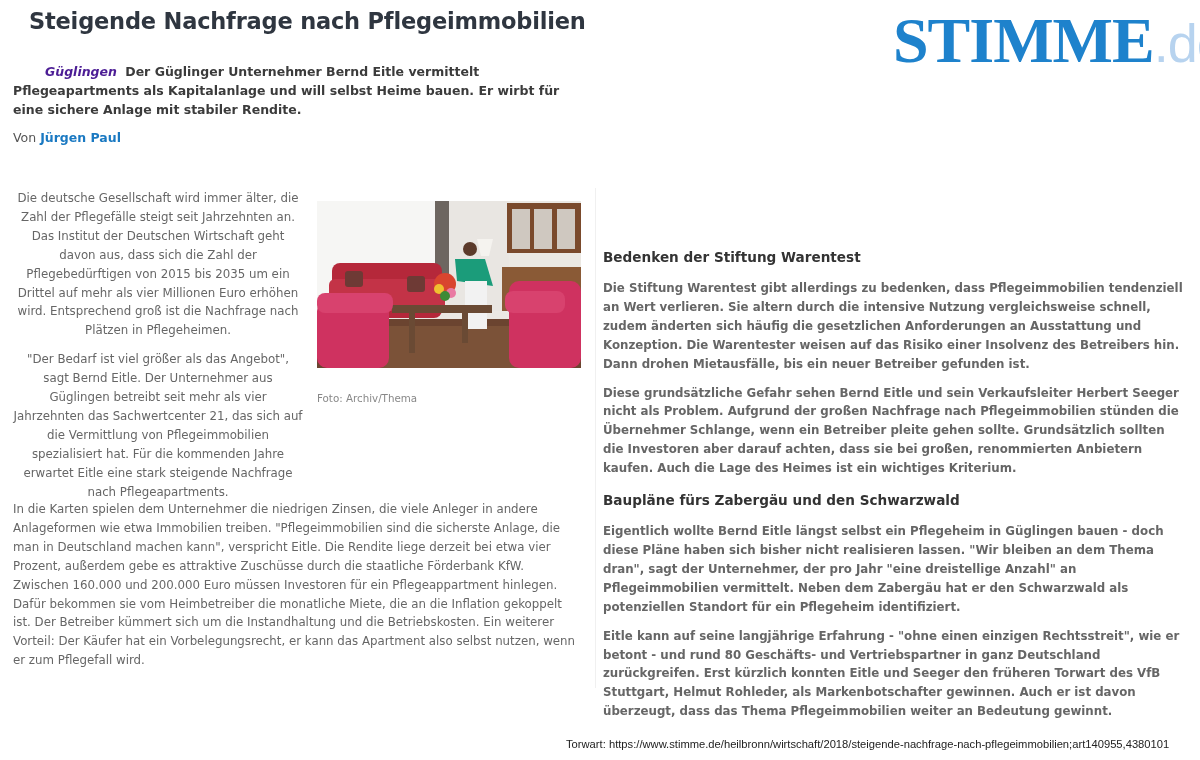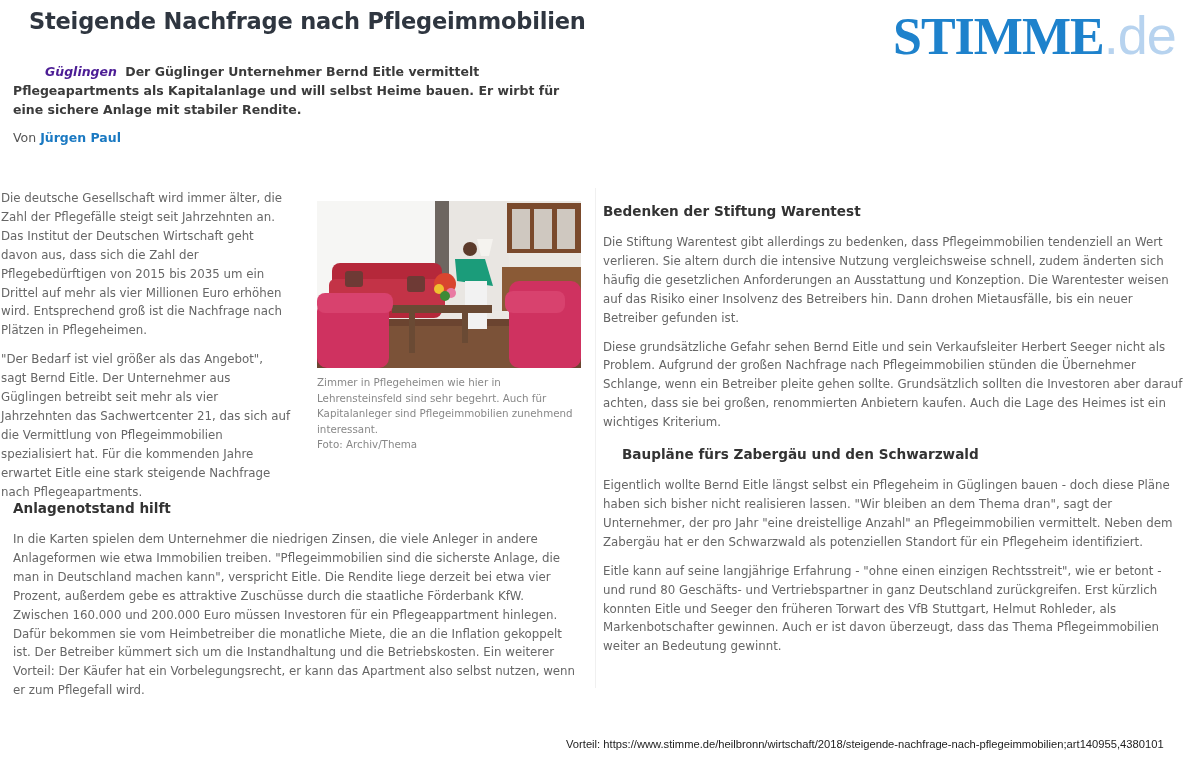--- a/index.html
+++ b/index.html
@@ -15,7 +15,7 @@
     position: absolute; left: 893px; top: 4px; white-space: nowrap;
     font-family: "Liberation Serif", "DejaVu Serif", serif;
   }
-  .logo .brand { font-weight: bold; font-size: 52px; color: #1e82cc; letter-spacing: -1px; }
+  .logo .brand { font-weight: bold; font-size: 64px; color: #1e82cc; letter-spacing: -1px; }
   .logo .tld { font-family: "Liberation Sans", sans-serif; font-size: 54px; color: #b7d3ef; letter-spacing: -1px; text-align: center; }
 
   .lead {

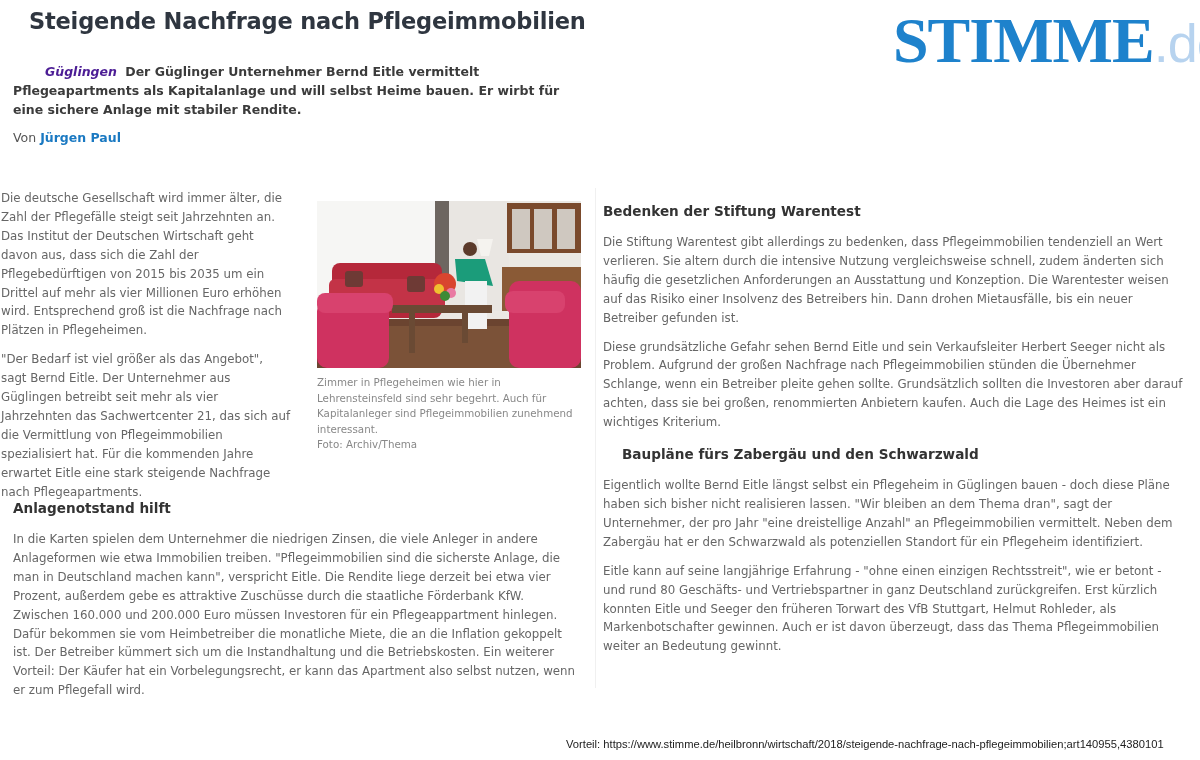--- a/index.html
+++ b/index.html
@@ -28,7 +28,7 @@
   .byline .author { color: #1a79c2; font-weight: bold; }
 
   p.body { font-size: 11.8px; line-height: 18.9px; color: #666666; }
-  .col-a { position: absolute; left: 1px; top: 189px; width: 290px; }
+  .col-a { position: absolute; left: 13px; top: 189px; width: 290px; text-align: center; }
   .col-a p.body + p.body { margin-top: 10px; }
 
   .figure { position: absolute; left: 317px; top: 201px; width: 264px; }

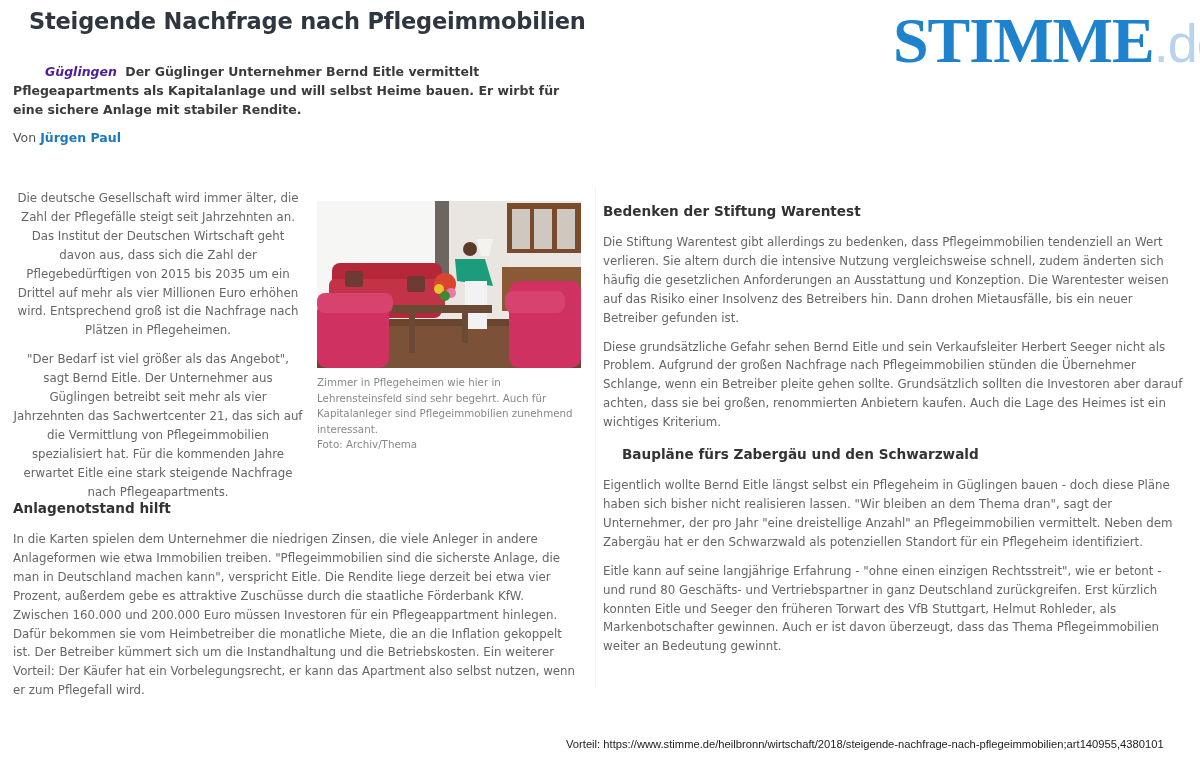--- a/index.html
+++ b/index.html
@@ -36,7 +36,7 @@
   .caption { margin-top: 7px; font-size: 10.3px; line-height: 15.5px; color: #888888; }
 
   .sub-a { position: absolute; left: 13px; top: 500px; width: 570px; }
-  h2 { font-size: 13.6px; font-weight: bold; color: #333333; margin-bottom: 14px; }
+  h2 { font-size: 13.6px; font-weight: bold; color: #333333; margin-bottom: 14px; margin-top: 46px; }
 
   .divider { position: absolute; left: 595px; top: 188px; width: 1px; height: 500px; background: #f0f0f0; }
 

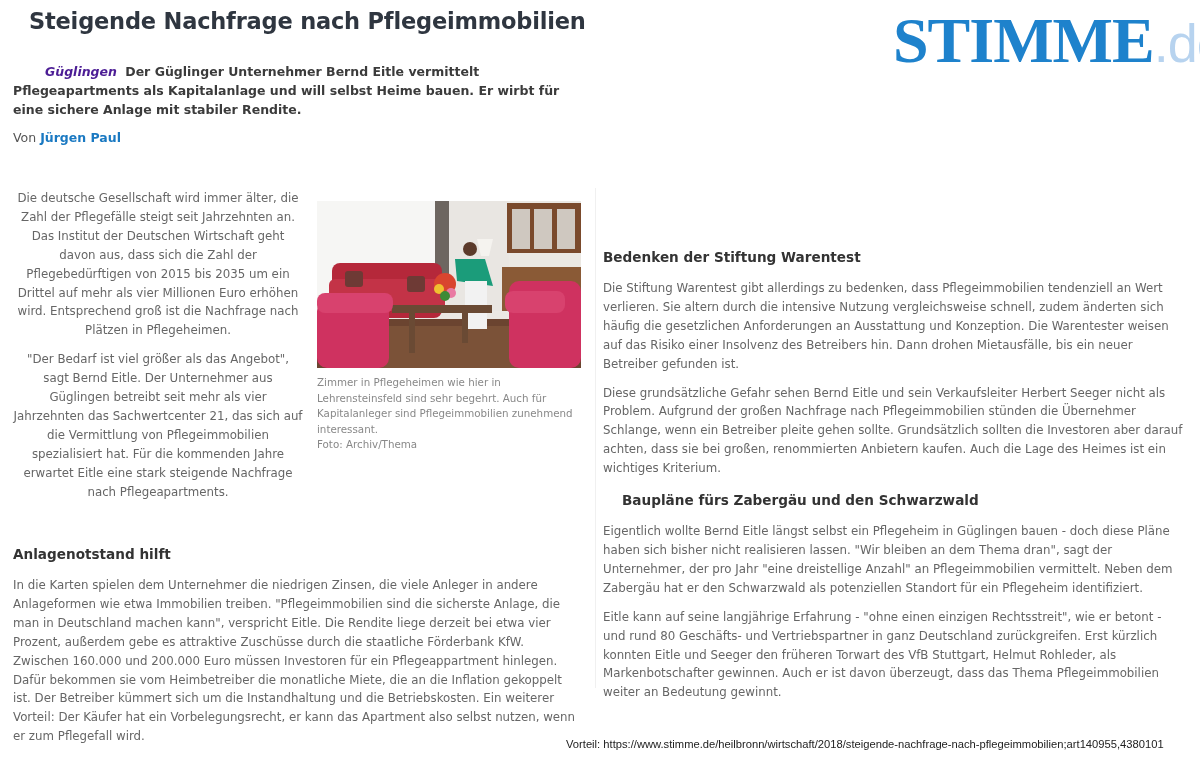--- a/index.html
+++ b/index.html
@@ -41,7 +41,7 @@
   .divider { position: absolute; left: 595px; top: 188px; width: 1px; height: 500px; background: #f0f0f0; }
 
   .col-b { position: absolute; left: 603px; top: 203px; width: 580px; }
-  .col-b p.body { margin-bottom: 10px; }
+  .col-b p.body { margin-bottom: 10px; font-weight: bold; }
   .col-b h2.second { margin-top: 14px; margin-left: 19px; }
 
   .source {

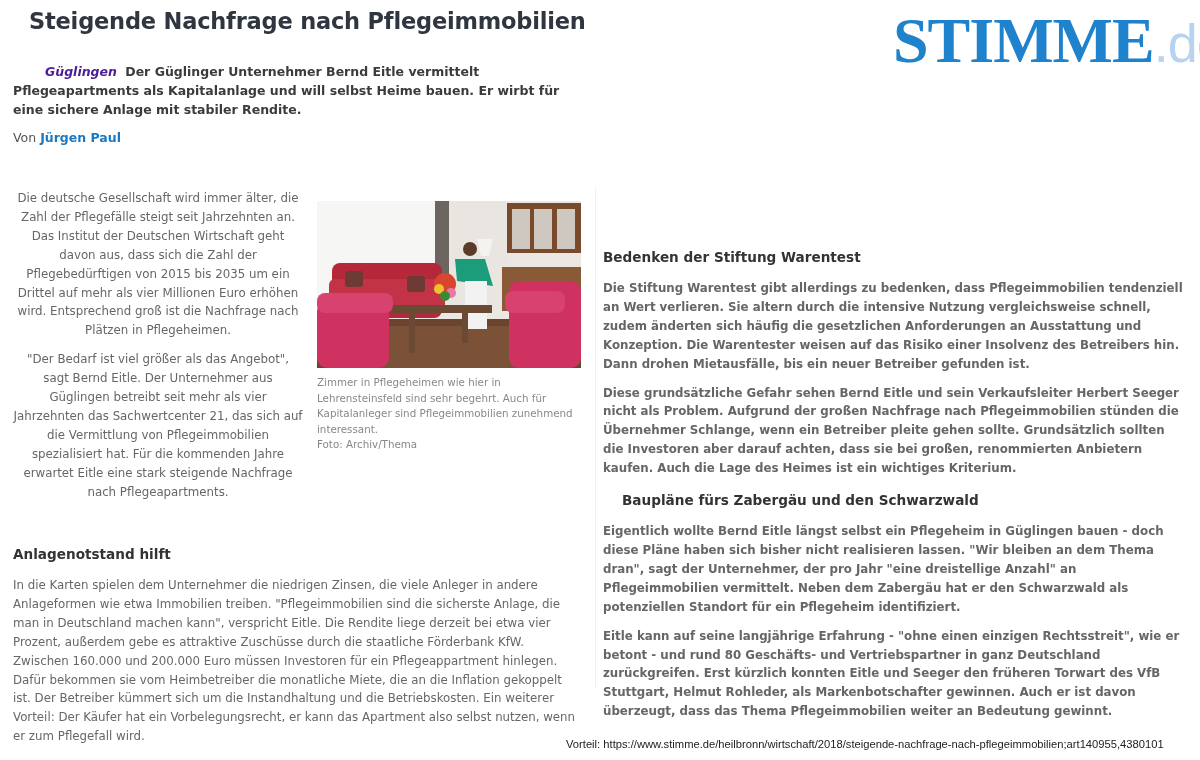--- a/index.html
+++ b/index.html
@@ -118,7 +118,7 @@
     </svg>
   </div>
   <figcaption class="caption">
-    <span>Zimmer in Pflegeheimen wie hier in Lehrensteinsfeld sind sehr begehrt. Auch für Kapitalanleger sind Pflegeimmobilien zunehmend interessant.</span><br>
+    <br>
     <span>Foto: Archiv/Thema</span>
   </figcaption>
 </figure>

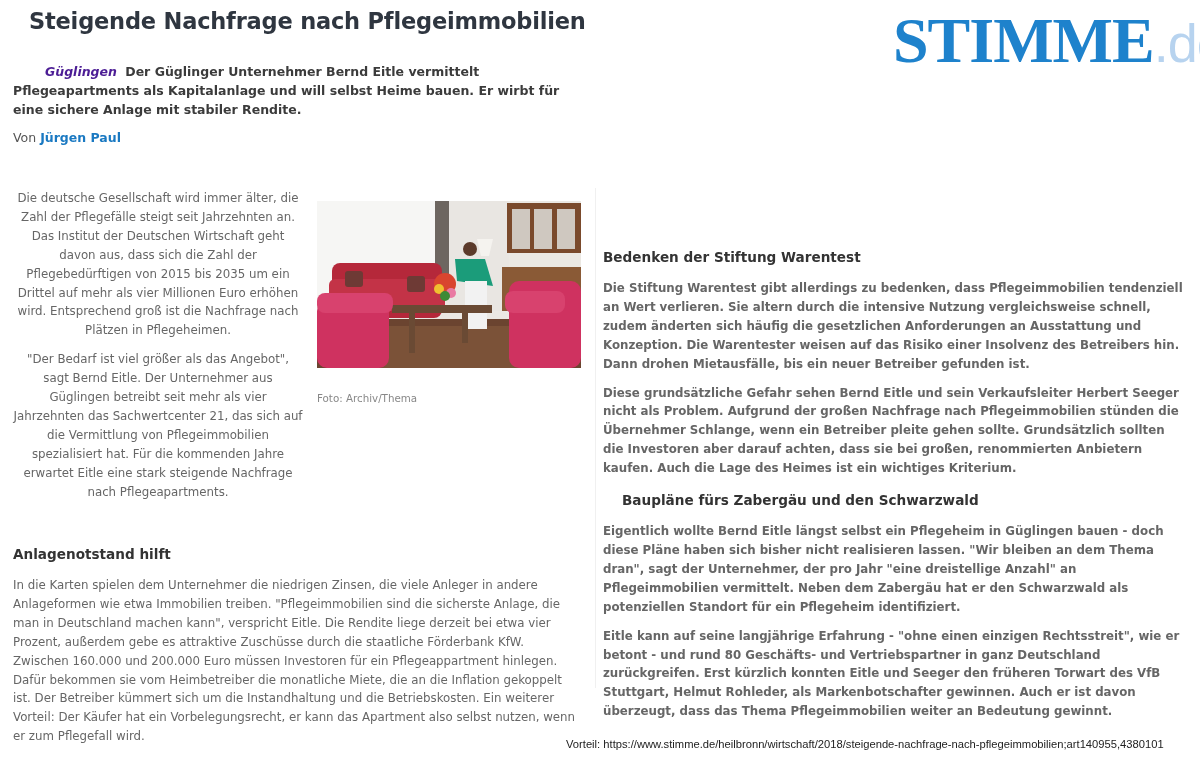--- a/index.html
+++ b/index.html
@@ -42,7 +42,7 @@
 
   .col-b { position: absolute; left: 603px; top: 203px; width: 580px; }
   .col-b p.body { margin-bottom: 10px; font-weight: bold; }
-  .col-b h2.second { margin-top: 14px; margin-left: 19px; }
+  .col-b h2.second { margin-top: 14px; }
 
   .source {
     position: absolute; left: 566px; top: 738px; white-space: nowrap;

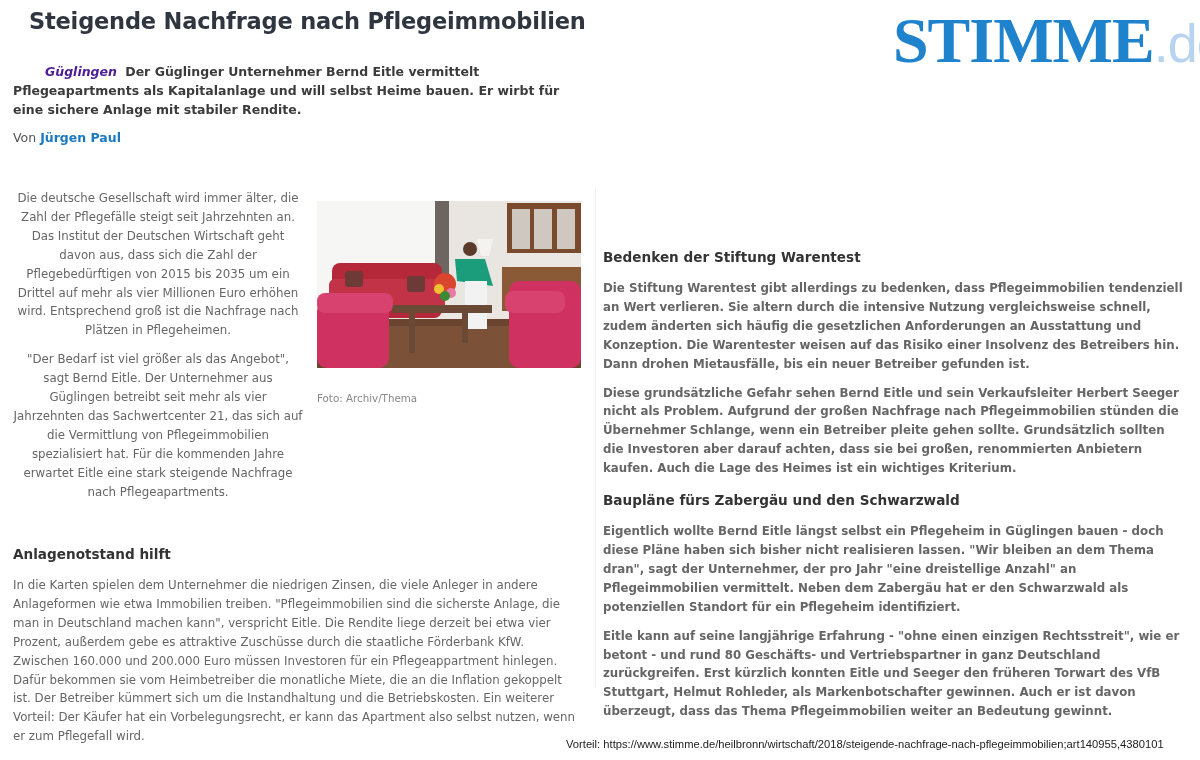--- a/index.html
+++ b/index.html
@@ -124,7 +124,6 @@
 </figure>
 
 <section class="sub-a">
-  <h2>Anlagenotstand hilft</h2>
   <p class="body">In die Karten spielen dem Unternehmer die niedrigen Zinsen, die viele Anleger in andere Anlageformen wie etwa Immobilien treiben. "Pflegeimmobilien sind die sicherste Anlage, die man in Deutschland machen kann", verspricht Eitle. Die Rendite liege derzeit bei etwa vier Prozent, außerdem gebe es attraktive Zuschüsse durch die staatliche Förderbank KfW. Zwischen 160.000 und 200.000 Euro müssen Investoren für ein Pflegeappartment hinlegen. Dafür bekommen sie vom Heimbetreiber die monatliche Miete, die an die Inflation gekoppelt ist. Der Betreiber kümmert sich um die Instandhaltung und die Betriebskosten. Ein weiterer Vorteil: Der Käufer hat ein Vorbelegungsrecht, er kann das Apartment also selbst nutzen, wenn er zum Pflegefall wird.</p>
 </section>
 

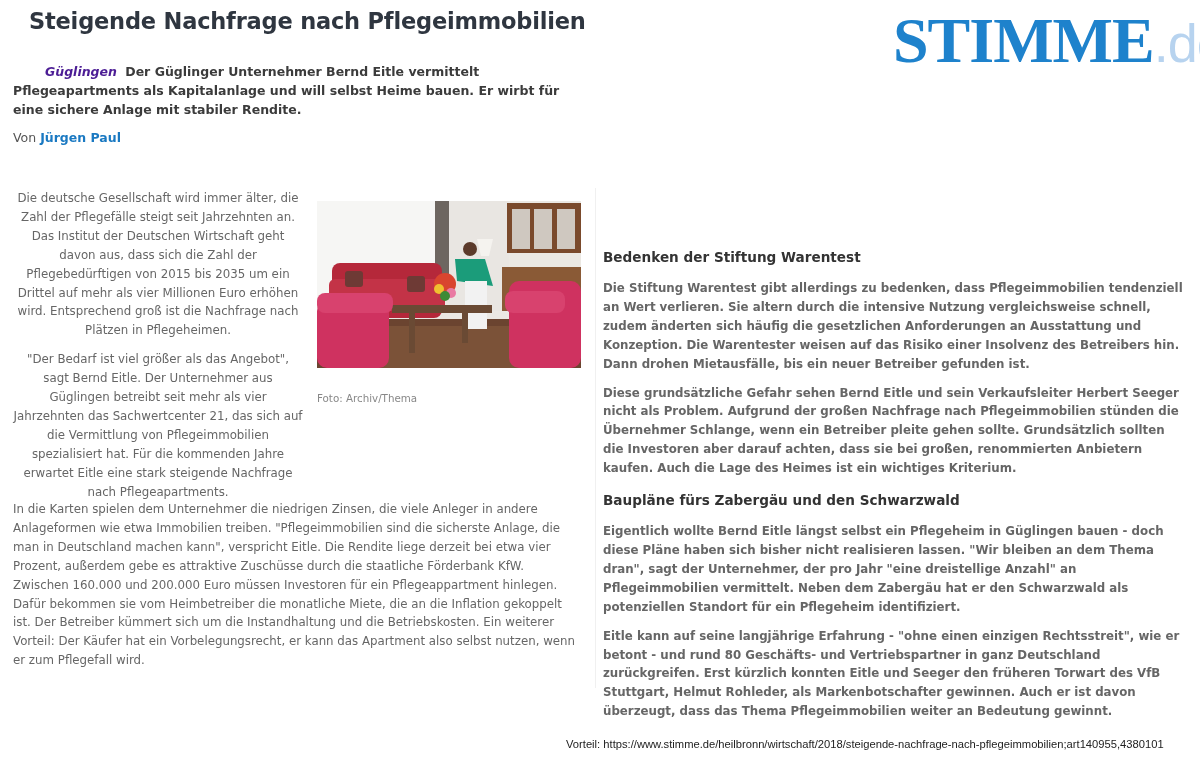--- a/index.html
+++ b/index.html
@@ -143,7 +143,7 @@
 </div>
 
 <div class="source">
-  <span>Vorteil:</span>
+  <span>Torwart:</span>
   <span>https://www.stimme.de/heilbronn/wirtschaft/2018/steigende-nachfrage-nach-pflegeimmobilien;art140955,4380101</span>
 </div>
 

